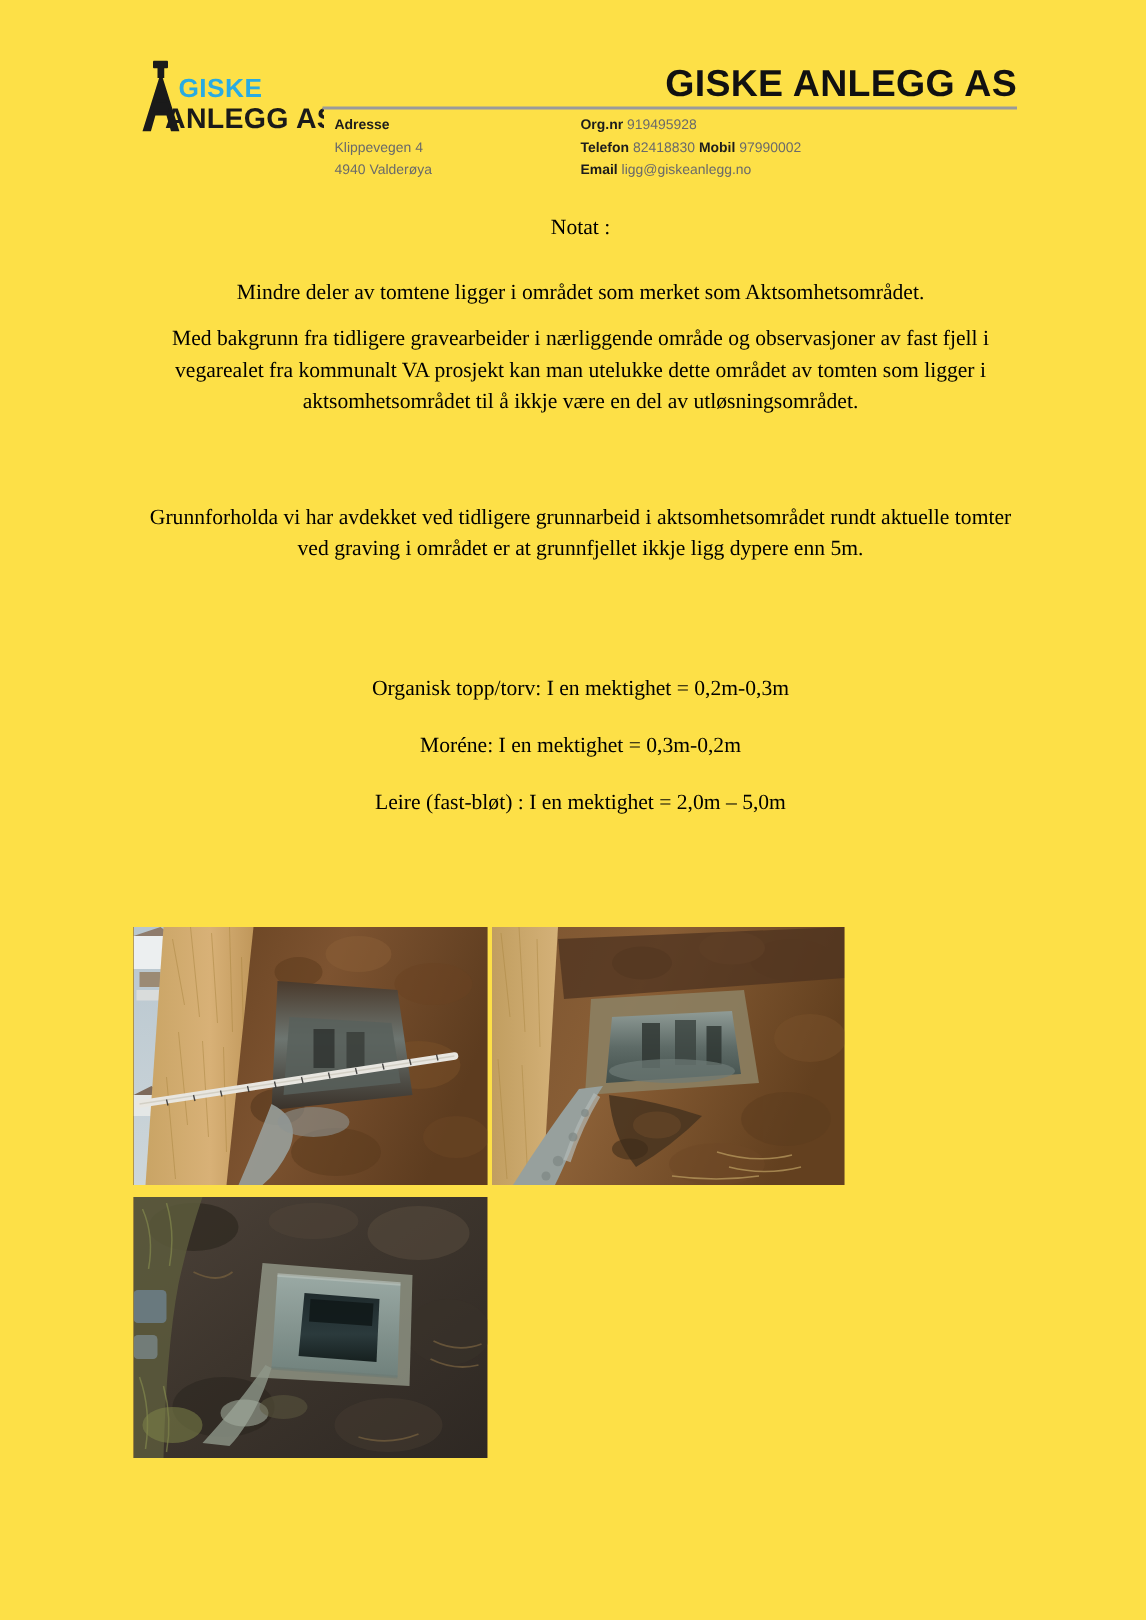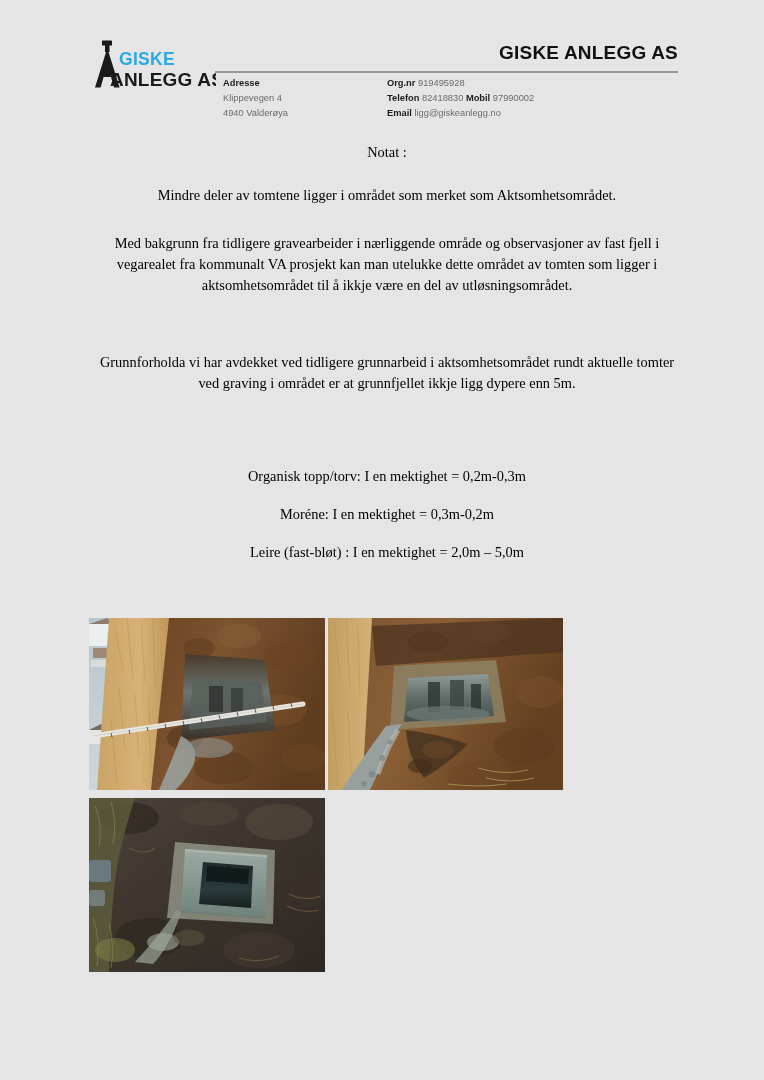--- a/index.html
+++ b/index.html
@@ -20,7 +20,7 @@
   .page {
     position: absolute;
     inset: 0;
-    background: #e5e5e5;
+    background: #fde047;
     text-decoration: underline;
   }
 

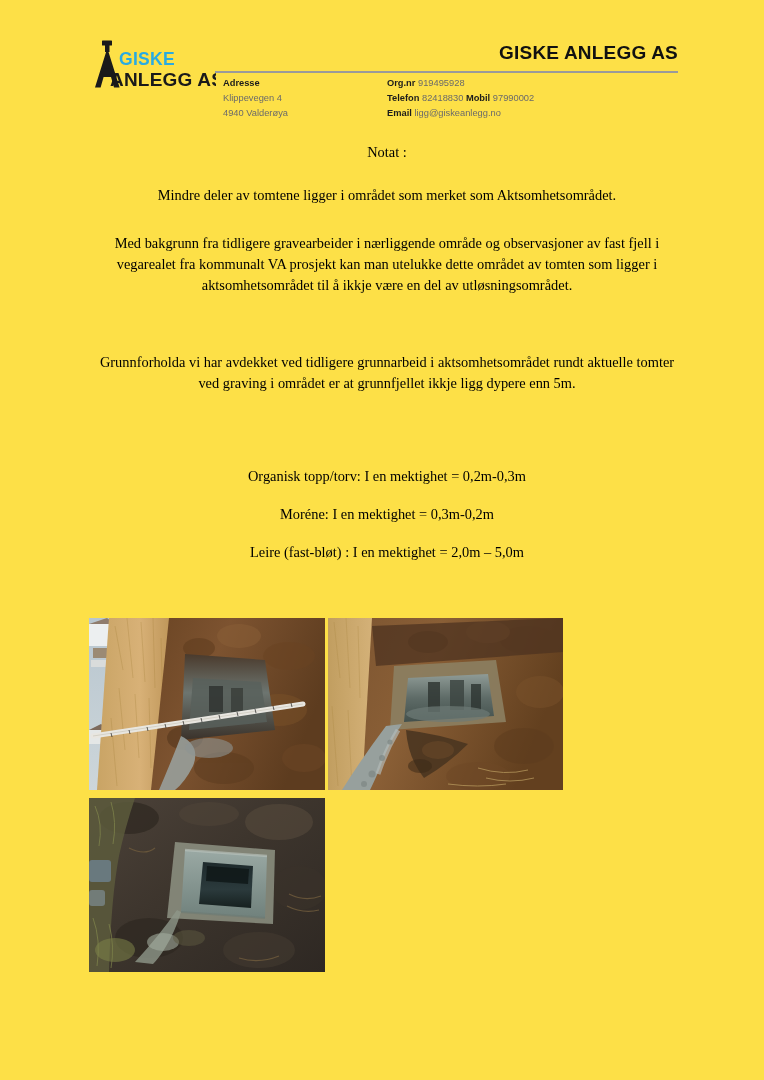--- a/index.html
+++ b/index.html
@@ -49,7 +49,7 @@
     text-align: right;
     font-family: "Liberation Sans", "DejaVu Sans", sans-serif;
     font-weight: bold;
-    font-size: 19px;
+    font-size: 25px;
     letter-spacing: 0.2px;
     color: #111111;
     white-space: nowrap;

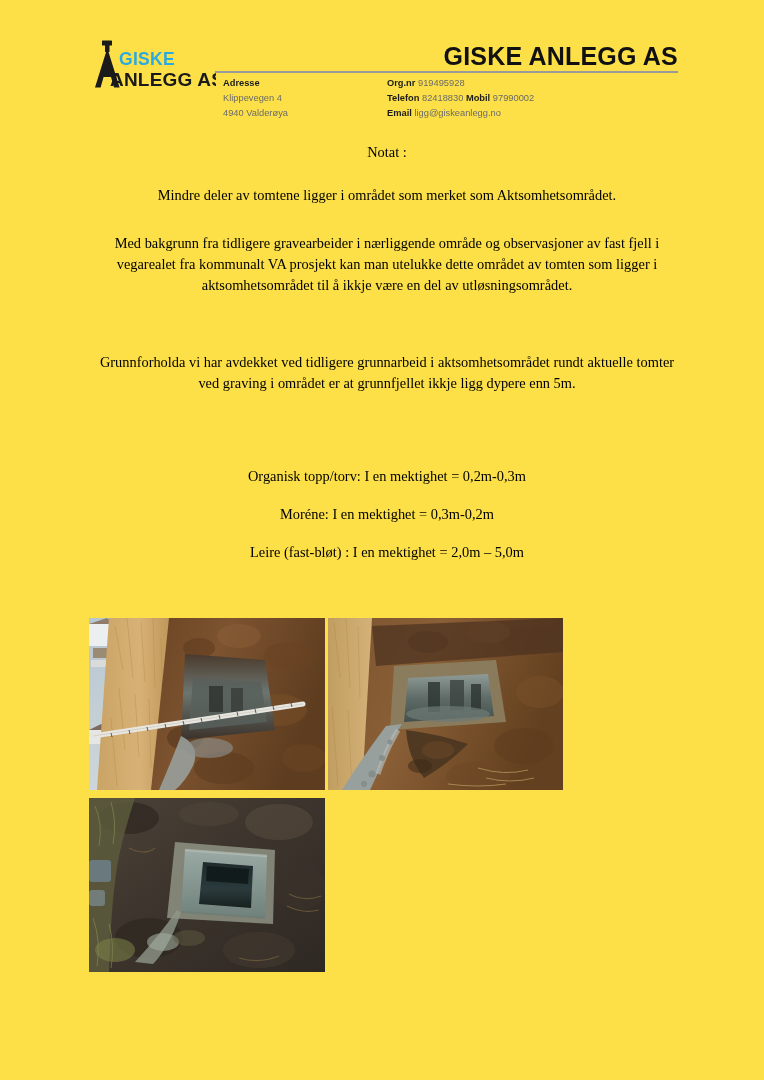--- a/index.html
+++ b/index.html
@@ -103,7 +103,7 @@
     margin: 0;
   }
   .sp-notat      { margin-bottom: 22px; }
-  .sp-after-p1   { margin-bottom: 27px; }
+  .sp-after-p1   { margin-bottom: 10px; }
   .sp-after-p2   { margin-bottom: 56px; }
   .sp-after-p3   { margin-bottom: 72px; }
   .sp-after-head { margin-bottom: 17px; }

